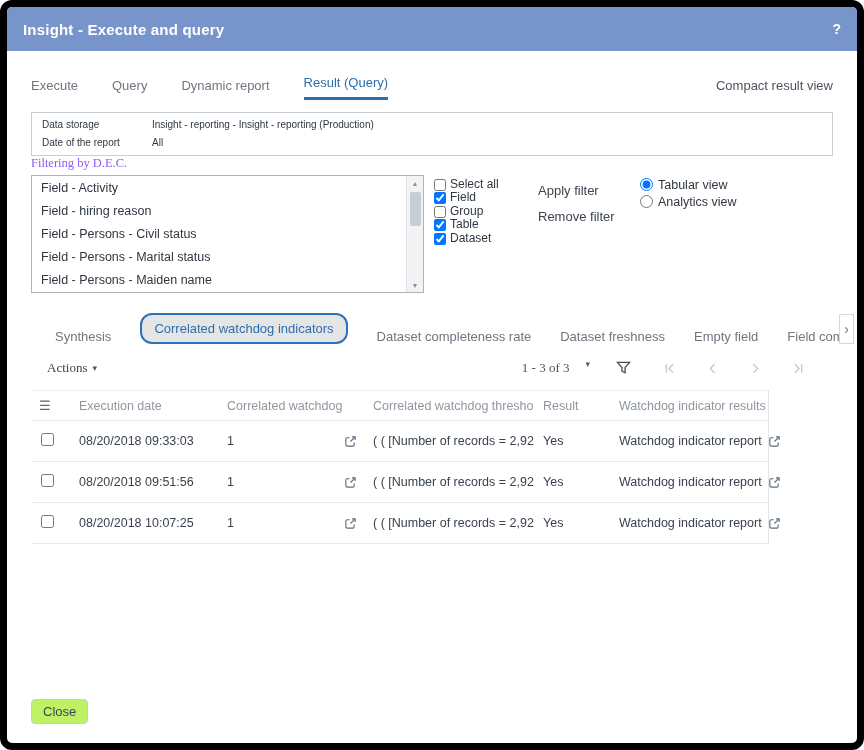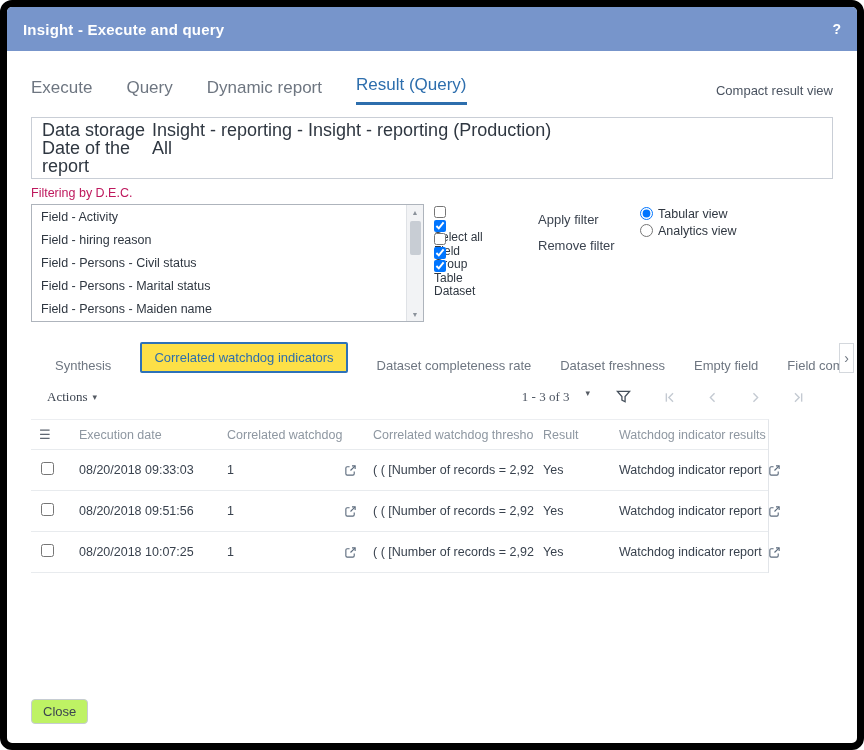--- a/index.html
+++ b/index.html
@@ -16,7 +16,7 @@
 
   
   .tabs-row { display:flex; align-items:flex-end; }
-  .tab { font-size:17px; color:#6e7681; margin-right:34px; padding-bottom:7px; cursor:pointer; white-space:nowrap; }
+  .tab { font-size:13px; color:#6e7681; margin-right:34px; padding-bottom:7px; cursor:pointer; white-space:nowrap; }
   .tab.active { color:var(--accent,#2d6ead); border-bottom:3px solid var(--accent,#2d6ead); }
   .compact { margin-left:auto; font-size:13px; color:#4a5360; padding-bottom:7px; cursor:pointer; }
 

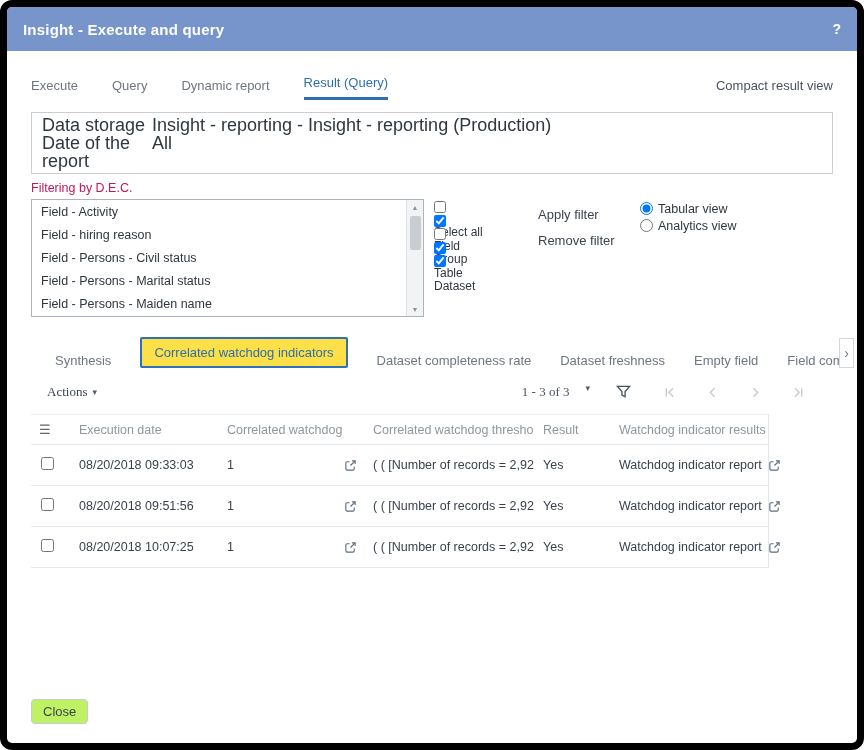--- a/index.html
+++ b/index.html
@@ -22,7 +22,7 @@
 
   
   .info-box { margin-top:12px; border:1px solid #c9ced6; padding:3px 10px; }
-  .info-row { font-size:18px; color:#2f3741; line-height:18px; display:flex; }
+  .info-row { font-size:10px; color:#2f3741; line-height:18px; display:flex; }
   .info-label { width:110px; flex:none; }
 
   .filtering-label { margin-top:7px; font-size:12.5px; color:#be185d; }

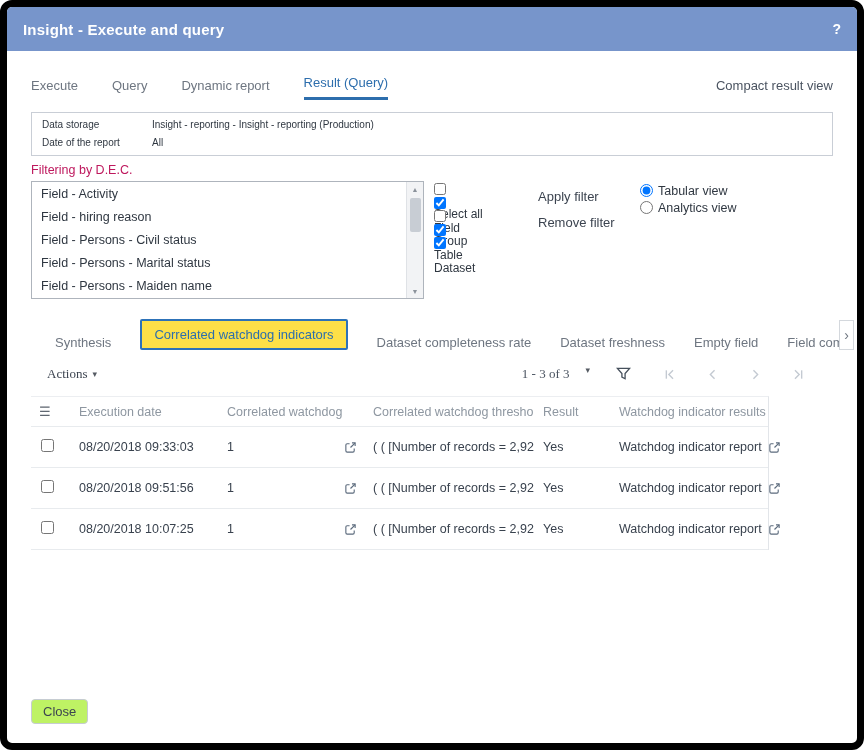--- a/index.html
+++ b/index.html
@@ -25,7 +25,7 @@
   .info-row { font-size:10px; color:#2f3741; line-height:18px; display:flex; }
   .info-label { width:110px; flex:none; }
 
-  .filtering-label { margin-top:7px; font-size:12.5px; color:#be185d; }
+  .filtering-label { font-size:12.5px; color:#8b5cf6;font-family:Liberation Serif, serif; }
 
   
   .filter-area { display:flex; margin-top:4px; align-items:flex-start; }

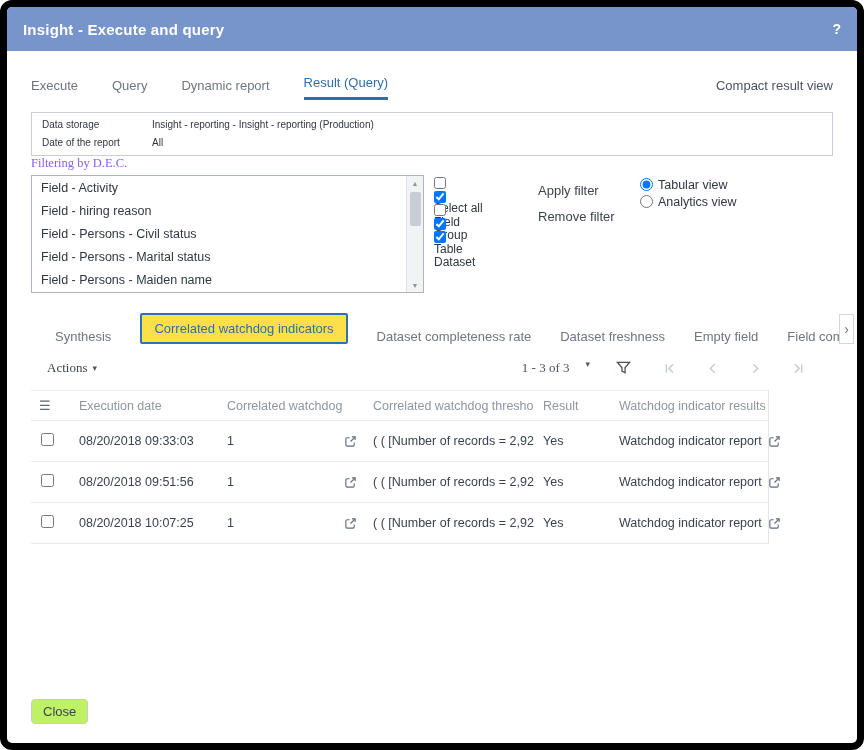--- a/index.html
+++ b/index.html
@@ -38,7 +38,7 @@
   .vscroll .arr.down { margin-top:auto; }
 
   .cb-col { margin-left:10px; width:86px; padding-top:2px; flex:none; }
-  .cb { display:flex; align-items:flex-start; gap:12px; font-size:12px; color:#2f3741; height:13.5px; cursor:pointer;flex-direction:column; }
+  .cb { display:flex; align-items:flex-end; gap:4px; font-size:12px; color:#2f3741; height:13.5px; cursor:pointer; }
   .cb input { width:12px; height:12px; margin:0; flex:none; }
 
   .fa-col { margin-left:18px; padding-top:8px; width:90px; flex:none; }

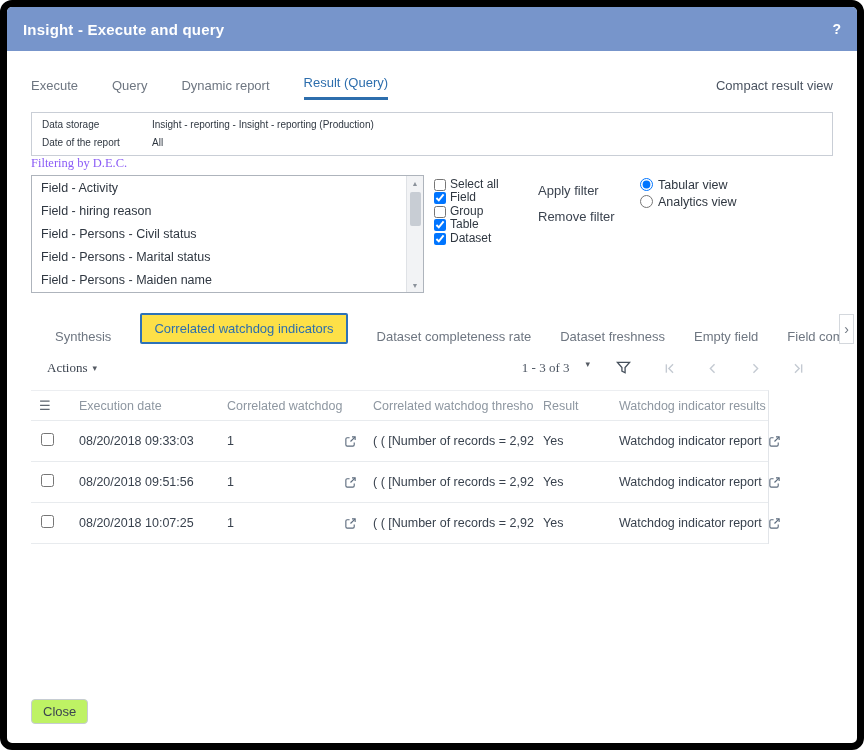--- a/index.html
+++ b/index.html
@@ -52,7 +52,7 @@
   .result-tabs-row { margin-top:20px; display:flex; align-items:center; margin-right:-21px; }
   .rtabs-strip { display:flex; align-items:flex-end; overflow:hidden; flex:1; padding-left:24px; white-space:nowrap; }
   .rtab { font-size:13px; color:#6e7681; margin-right:29px; white-space:nowrap; cursor:pointer; flex:none; }
-  .rtab.active { color:var(--accent,#2d6ead); border:2px solid var(--accent-border,#2d72b8); padding:6px 12px; border-radius:2px; background:#fde047; }
+  .rtab.active { color:var(--accent,#2d6ead); border:2px solid var(--accent-border,#2d72b8); padding:6px 12px; border-radius:12px; background:#e5e5e5; }
   .rtab-scroll { margin-left:auto; width:15px; height:30px; border:1px solid #d4d8dd; color:#6e7681; display:flex; align-items:center; justify-content:center; font-size:14px; flex:none; cursor:pointer; background:#fff; }
 
   

